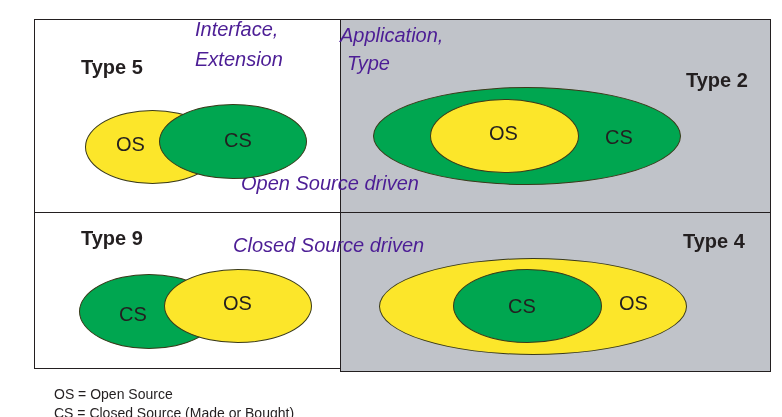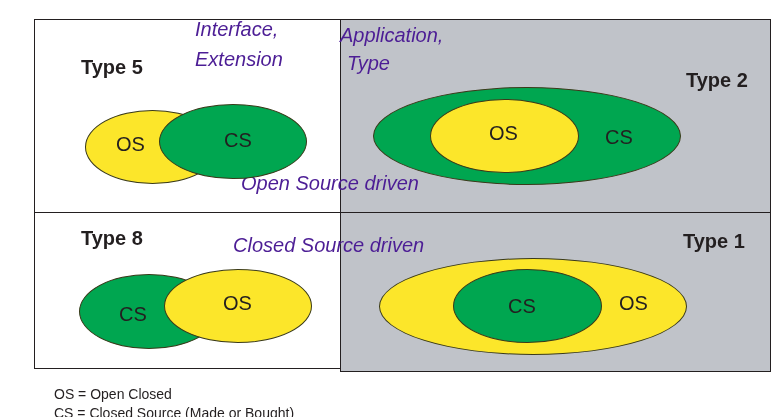--- a/index.html
+++ b/index.html
@@ -46,7 +46,7 @@
 <div class="txt lbl" style="left:489px;top:122px;">OS</div>
 <div class="txt lbl" style="left:605px;top:126px;">CS</div>
 
-<div class="txt type" style="left:81px;top:227px;">Type 8</div>
+<div class="txt type" style="left:81px;top:227px;">Type 9</div>
 <div class="ell g" style="left:79px;top:274px;width:140px;height:75px;"></div>
 <div class="ell y" style="left:164px;top:269px;width:148px;height:74px;"></div>
 <div class="txt lbl" style="left:119px;top:303px;">CS</div>

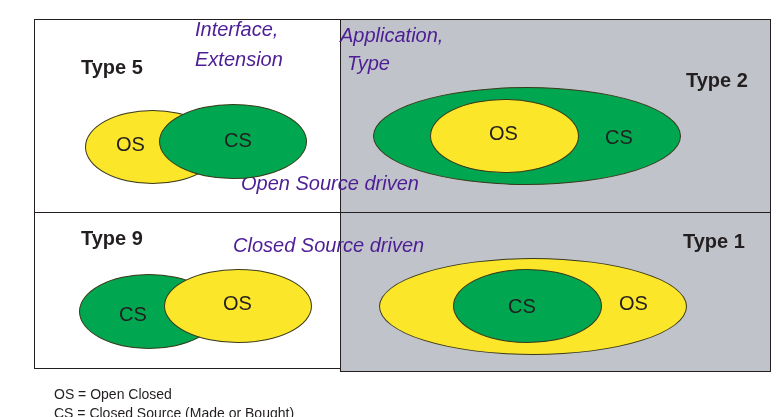--- a/index.html
+++ b/index.html
@@ -52,7 +52,7 @@
 <div class="txt lbl" style="left:119px;top:303px;">CS</div>
 <div class="txt lbl" style="left:223px;top:292px;">OS</div>
 
-<div class="txt type" style="left:683px;top:230px;">Type 1</div>
+<div class="txt type" style="left:683px;top:230px;">Type 4</div>
 <div class="ell y" style="left:379px;top:258px;width:308px;height:97px;"></div>
 <div class="ell g" style="left:453px;top:269px;width:149px;height:74px;"></div>
 <div class="txt lbl" style="left:508px;top:295px;">CS</div>

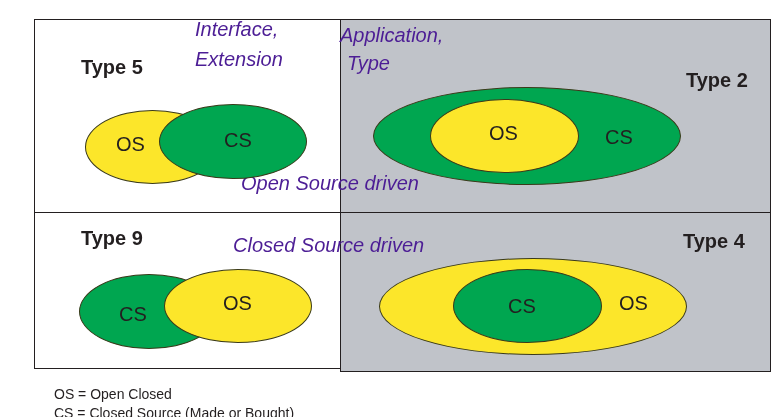--- a/index.html
+++ b/index.html
@@ -58,7 +58,7 @@
 <div class="txt lbl" style="left:508px;top:295px;">CS</div>
 <div class="txt lbl" style="left:619px;top:292px;">OS</div>
 
-<div class="txt legend" style="left:54px;top:386px;">OS = Open Closed</div>
+<div class="txt legend" style="left:54px;top:386px;">OS = Open Source</div>
 <div class="txt legend" style="left:54px;top:405px;">CS = Closed Source (Made or Bought)</div>
 
 </body></html>

